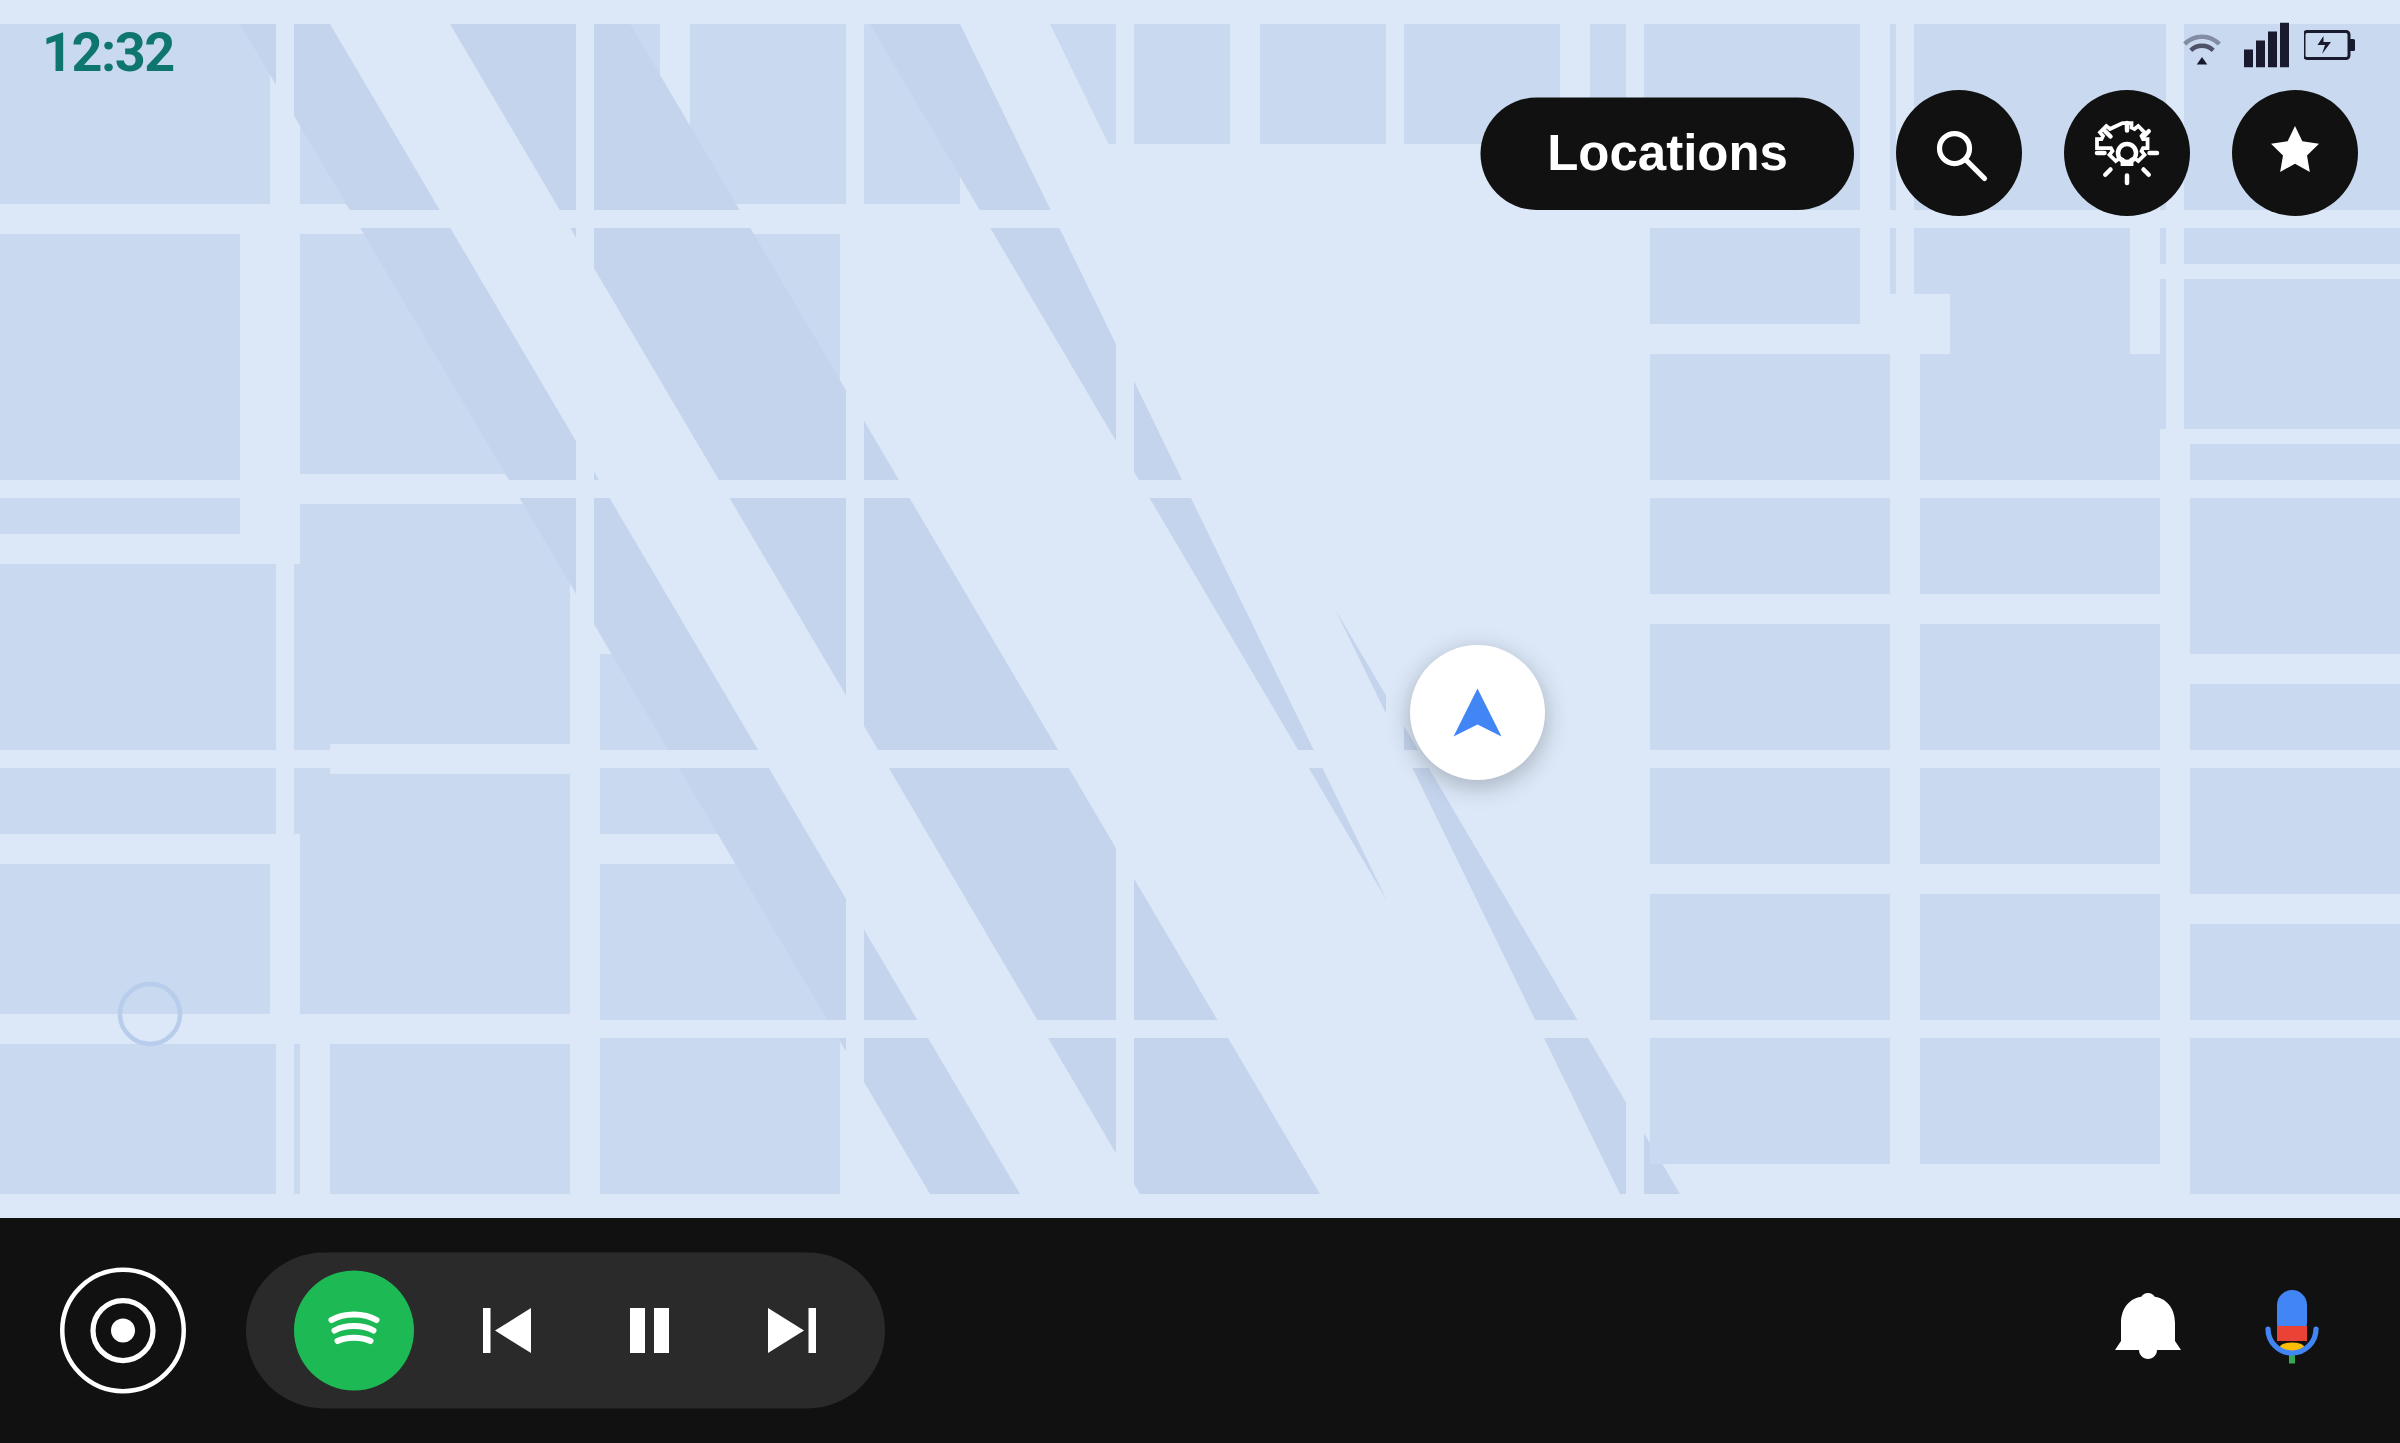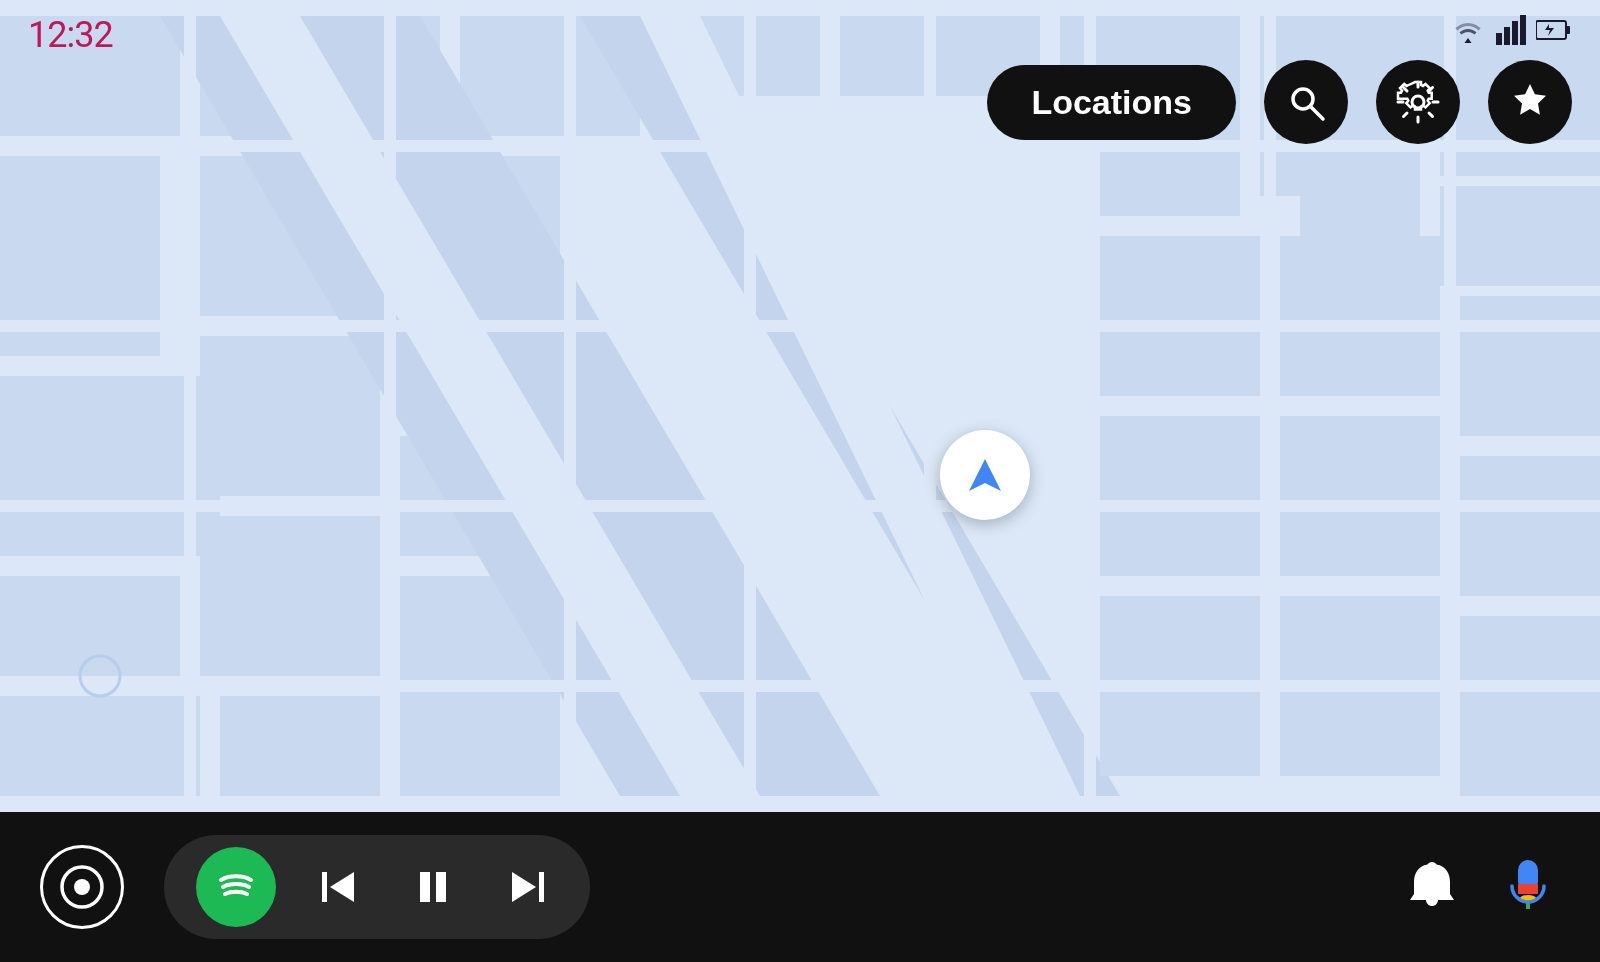--- a/index.html
+++ b/index.html
@@ -48,8 +48,8 @@
 
     #time {
       font-size: 36px;
-      font-weight: 400;
-      color: #be185d;
+      font-weight: 700;
+      color: #0f766e;
       letter-spacing: -1px;
       margin-top: 10px;
     }

